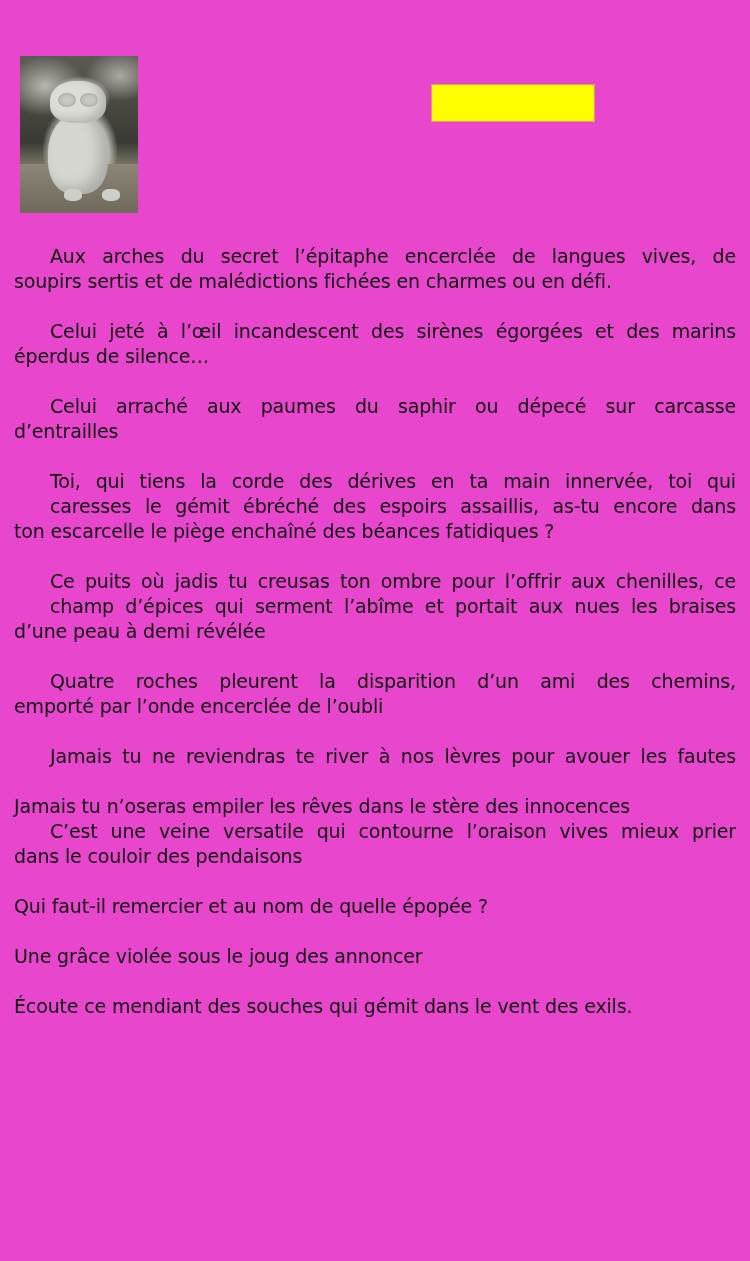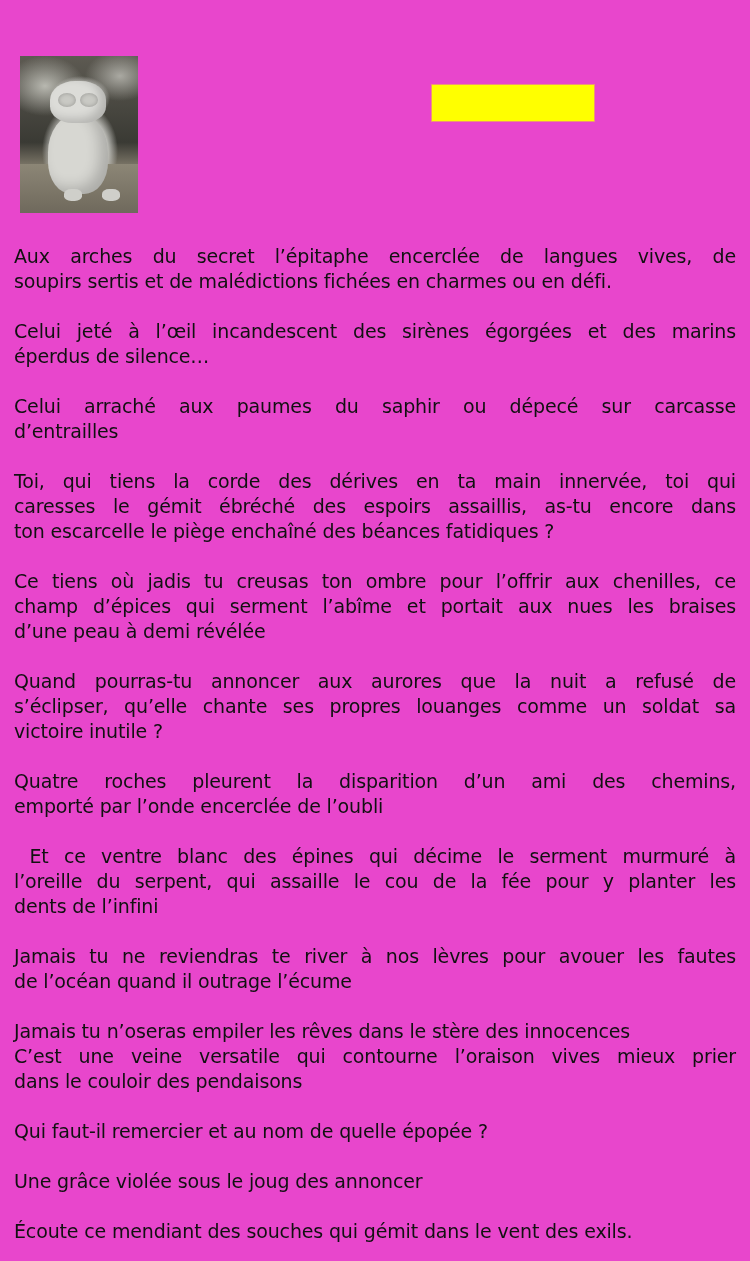--- a/index.html
+++ b/index.html
@@ -111,6 +111,7 @@
     .para .line.justify {
       text-align: justify;
       text-align-last: justify;
+      margin-left: 36px;
     }
     .para .line.left {
       text-align: center;

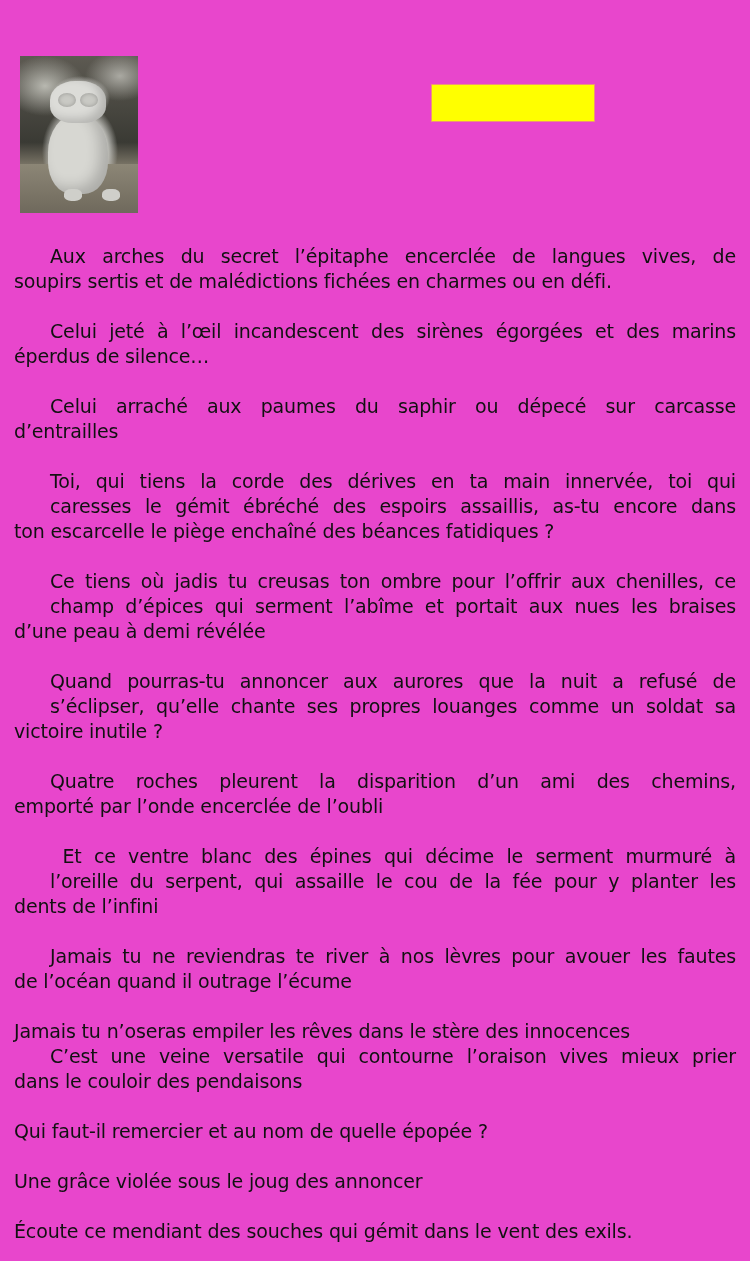--- a/index.html
+++ b/index.html
@@ -159,7 +159,7 @@
   </p>
 
   <p class="para">
-    <span class="line justify">Ce tiens où jadis tu creusas ton ombre pour l’offrir aux chenilles, ce</span>
+    <span class="line justify">Ce puits où jadis tu creusas ton ombre pour l’offrir aux chenilles, ce</span>
     <span class="line justify">champ d’épices qui serment l’abîme et portait aux nues les braises</span>
     <span class="line left">d’une peau à demi révélée</span>
   </p>

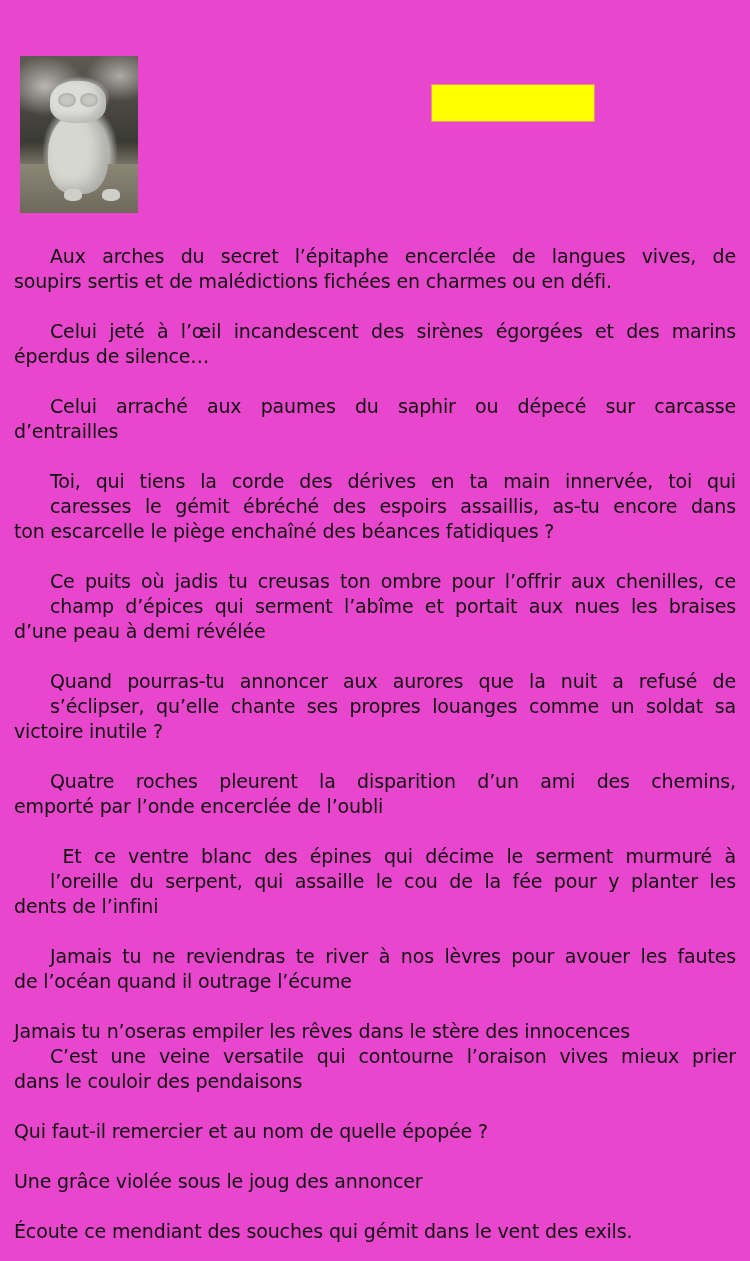--- a/index.html
+++ b/index.html
@@ -164,11 +164,6 @@
     <span class="line left">d’une peau à demi révélée</span>
   </p>
 
-  <p class="para">
-    <span class="line justify">Quand pourras-tu annoncer aux aurores que la nuit a refusé de</span>
-    <span class="line justify">s’éclipser, qu’elle chante ses propres louanges comme un soldat sa</span>
-    <span class="line left">victoire inutile ?</span>
-  </p>
 
   <p class="para">
     <span class="line justify">Quatre roches pleurent la disparition d’un ami des chemins,</span>

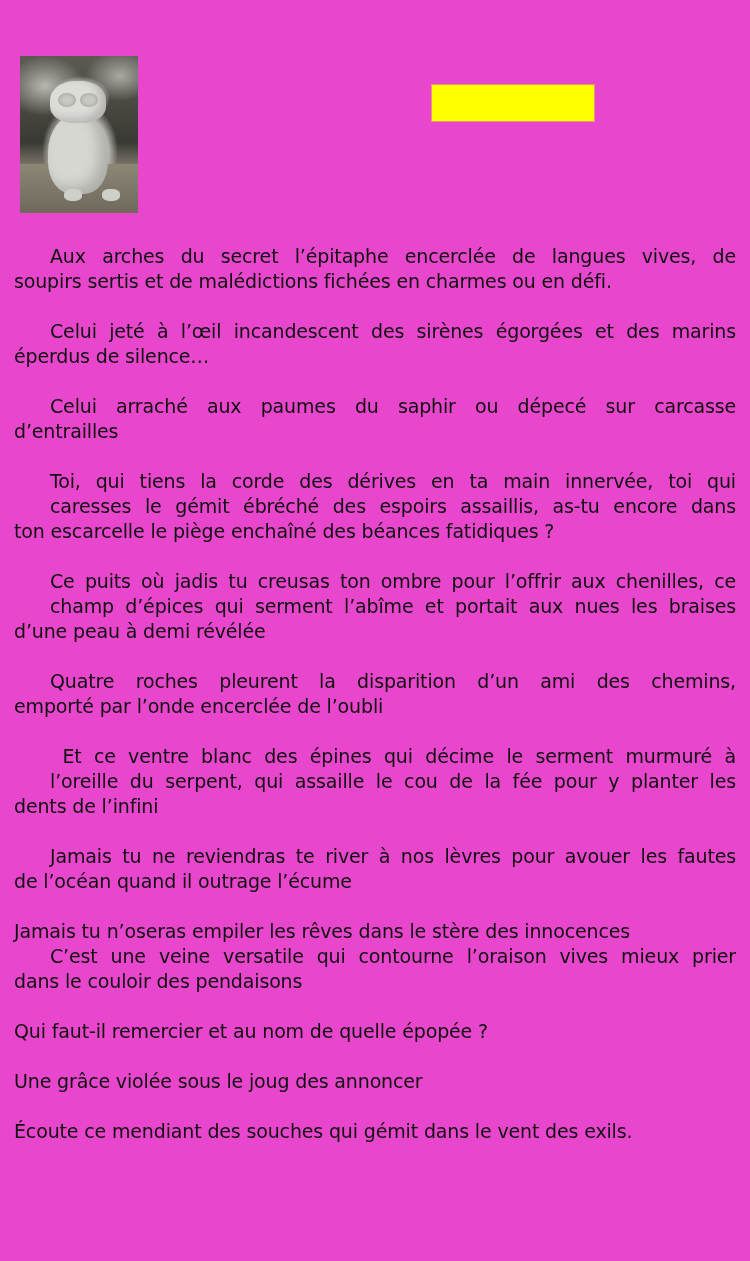--- a/index.html
+++ b/index.html
@@ -170,11 +170,6 @@
     <span class="line left">emporté par l’onde encerclée de l’oubli</span>
   </p>
 
-  <p class="para">
-    <span class="line justify">&nbsp;Et ce ventre blanc des épines qui décime le serment murmuré à</span>
-    <span class="line justify">l’oreille du serpent, qui assaille le cou de la fée pour y planter les</span>
-    <span class="line left">dents de l’infini</span>
-  </p>
 
   <p class="para">
     <span class="line justify">Jamais tu ne reviendras te river à nos lèvres pour avouer les fautes</span>

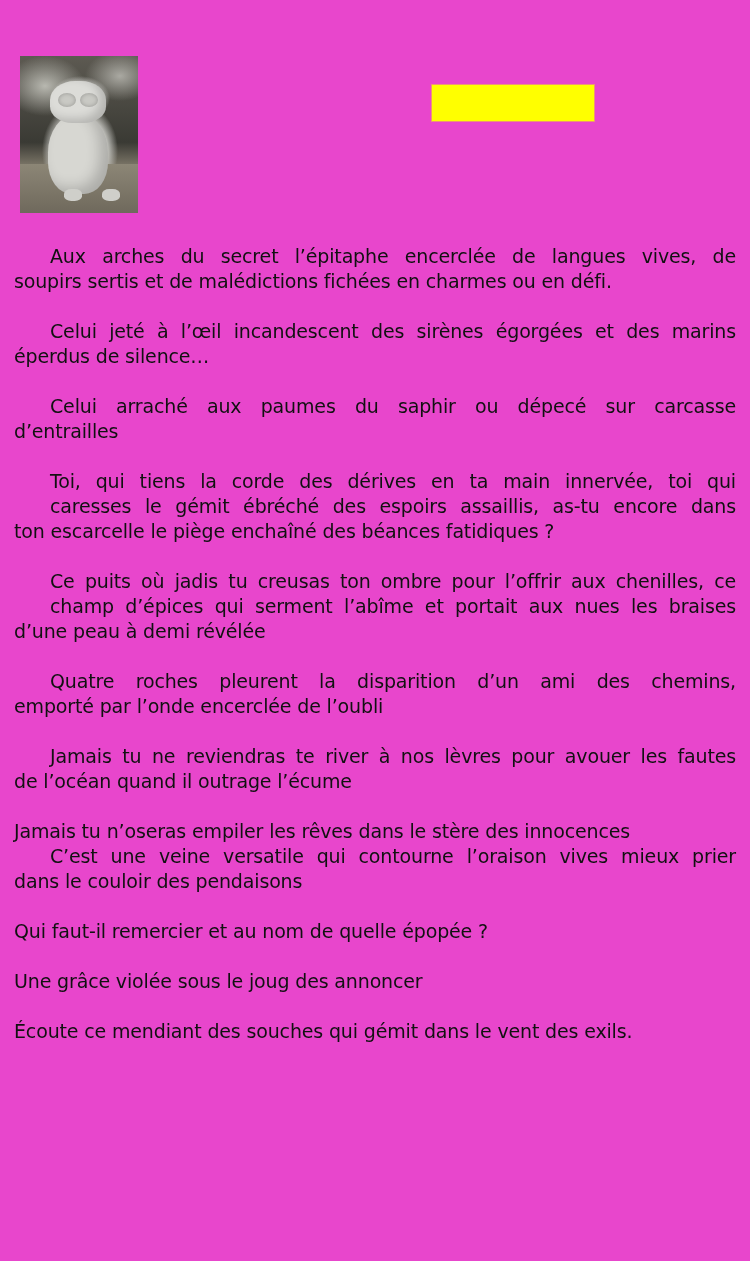--- a/index.html
+++ b/index.html
@@ -173,7 +173,6 @@
 
   <p class="para">
     <span class="line justify">Jamais tu ne reviendras te river à nos lèvres pour avouer les fautes</span>
-    <span class="line left">de l’océan quand il outrage l’écume</span>
   </p>
 
   <p class="para">

